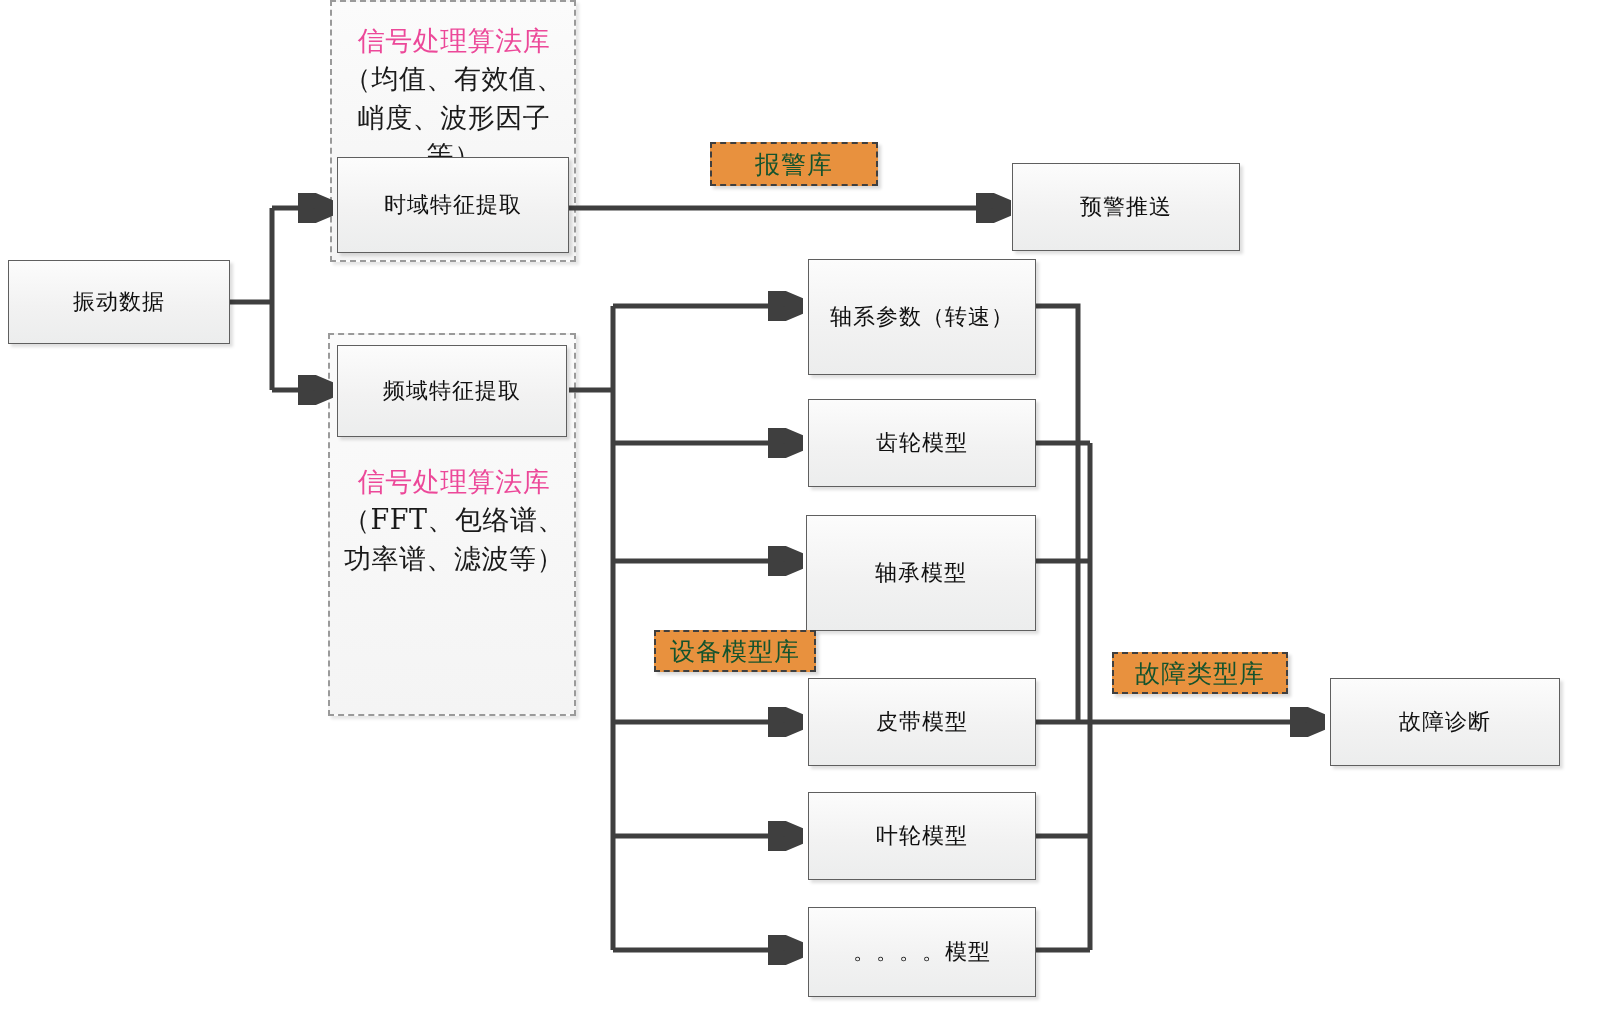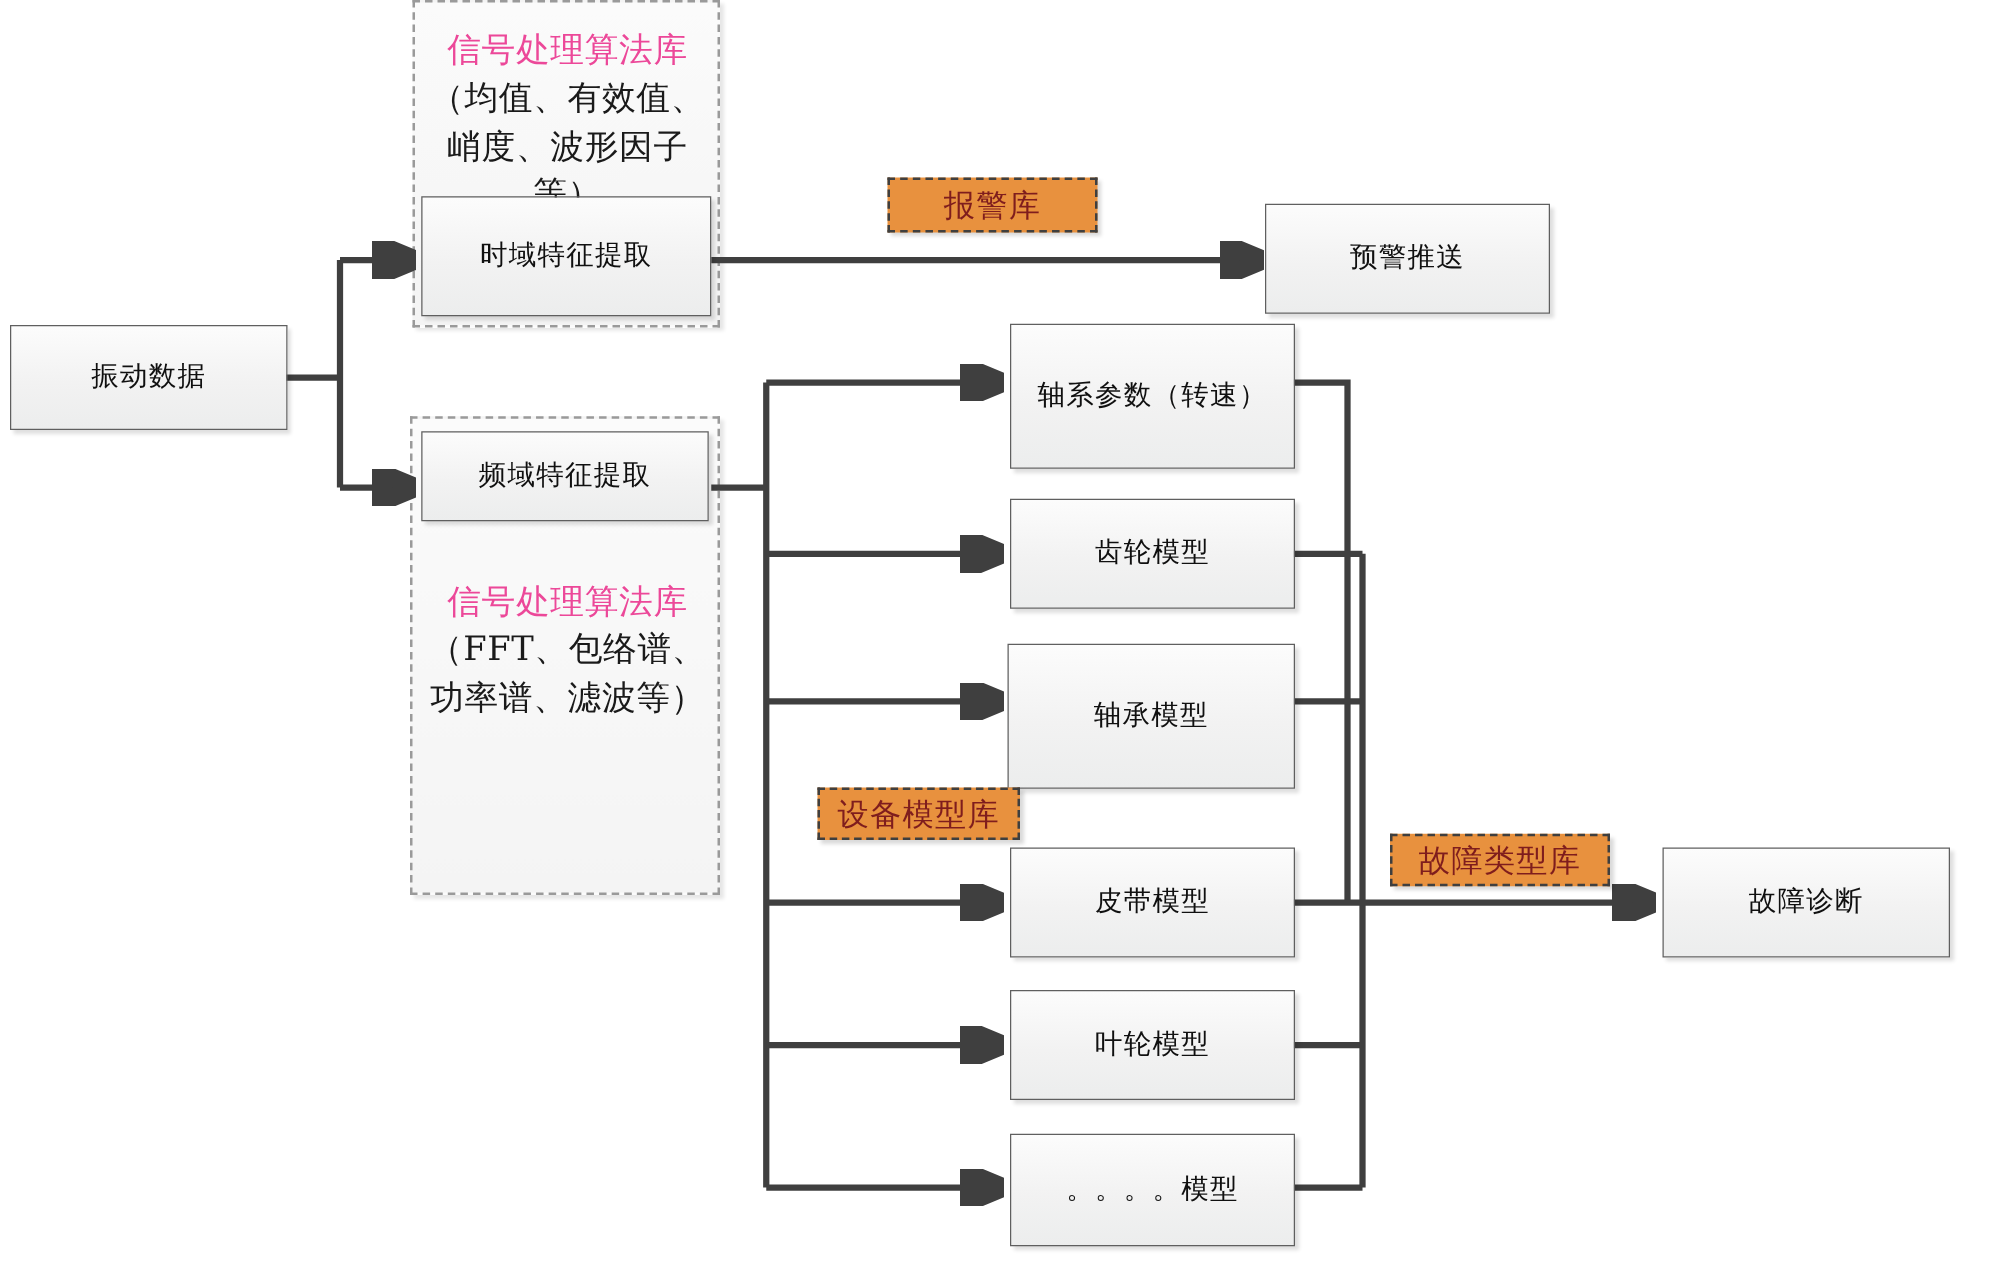--- a/index.html
+++ b/index.html
@@ -73,7 +73,7 @@
     display: flex;
     align-items: center;
     justify-content: center;
-    color: #7f1d1d;
+    color: #14532d;
     font-size: 25px;
     letter-spacing: 1px;
     font-family: "DejaVu Serif", "Liberation Serif", serif;

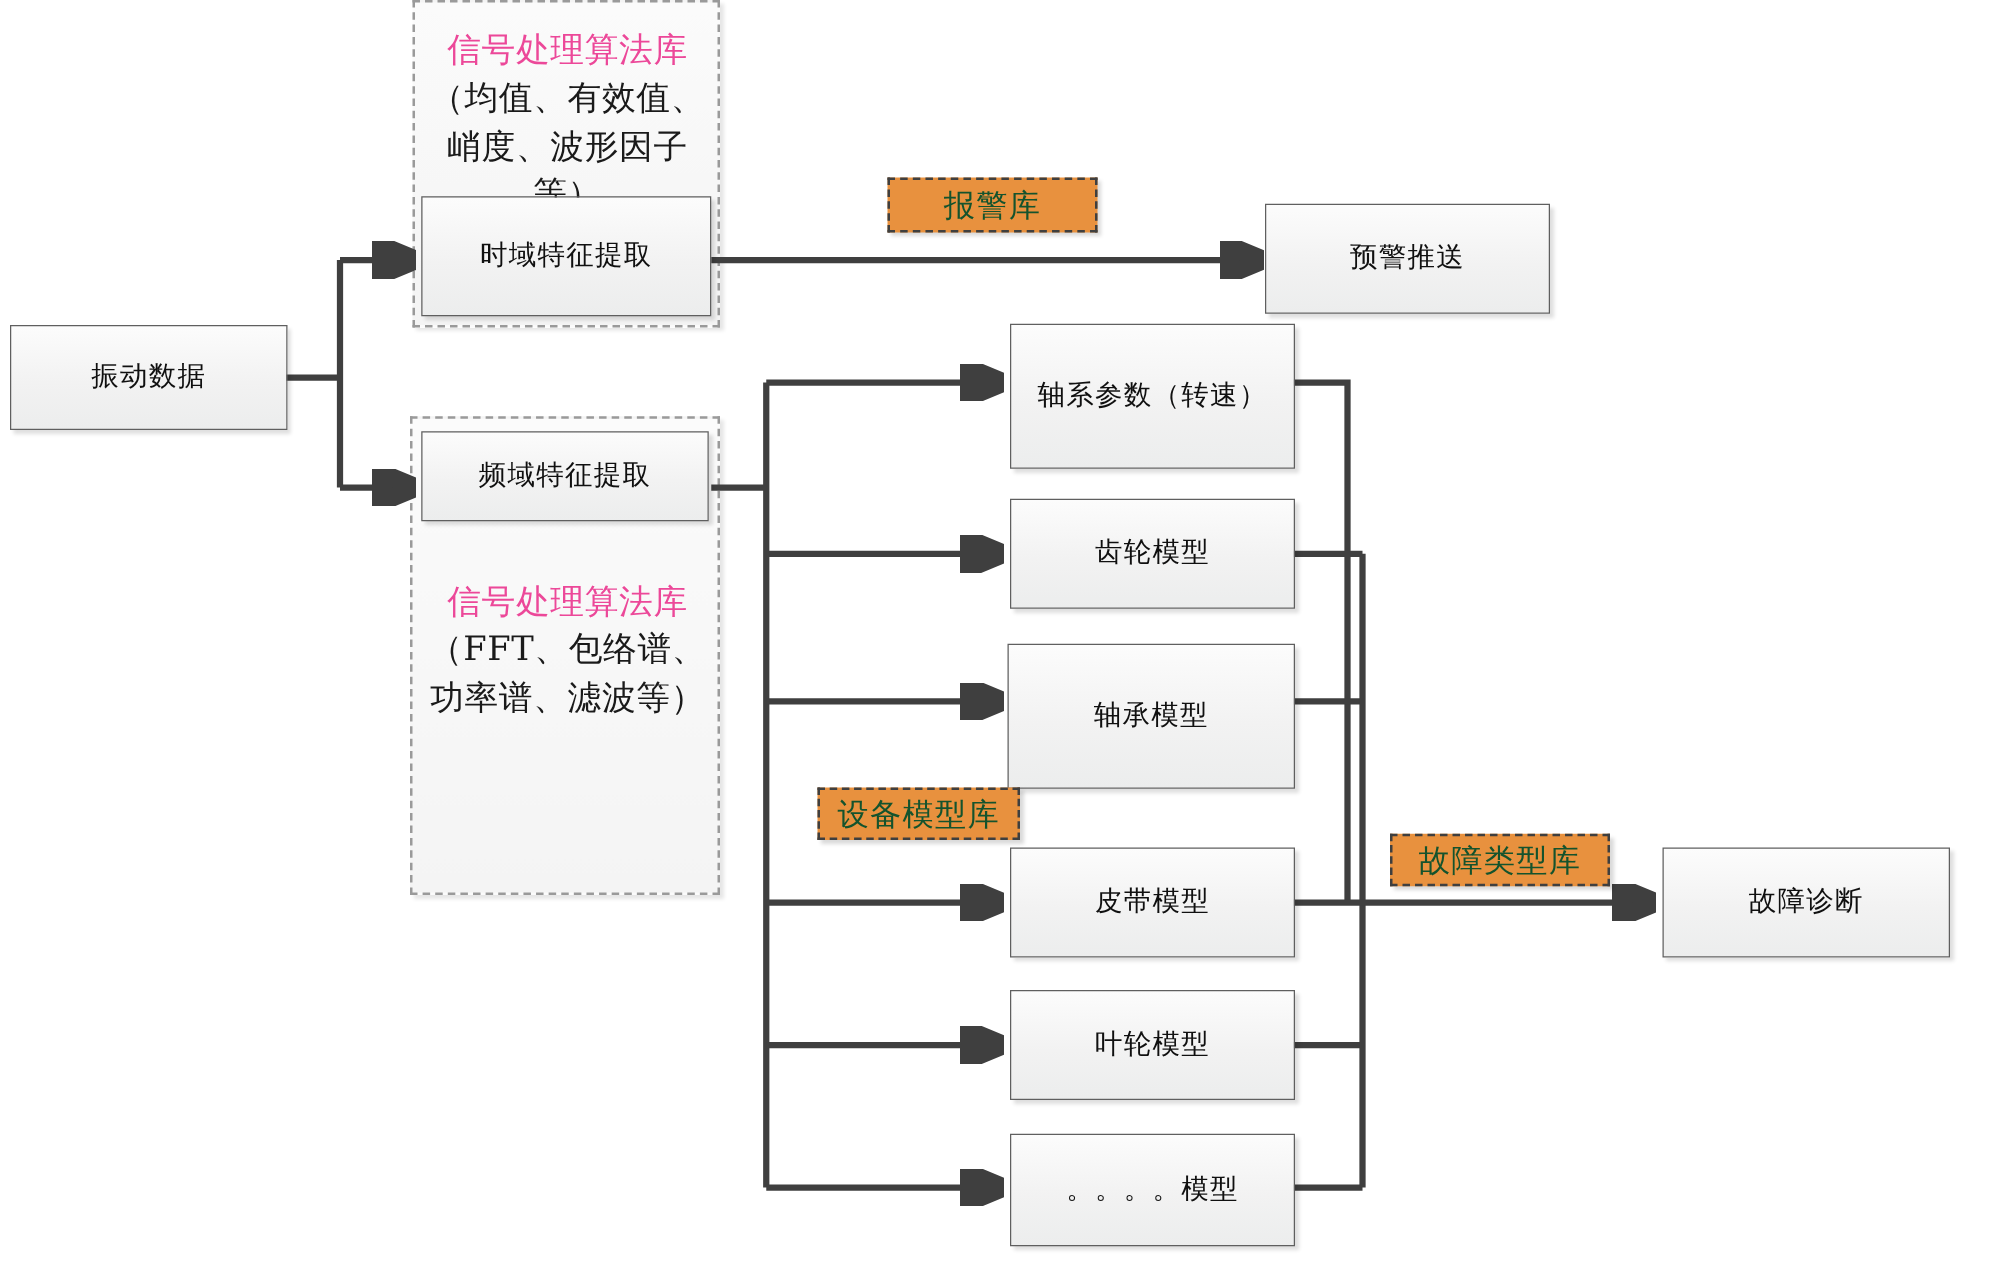--- a/index.html
+++ b/index.html
@@ -154,7 +154,7 @@
 
   <div class="box" style="left:337px; top:157px; width:232px; height:96px;">时域特征提取</div>
 
-  <div class="box" style="left:337px; top:345px; width:230px; height:72px;">频域特征提取</div>
+  <div class="box" style="left:337px; top:345px; width:230px; height:92px;">频域特征提取</div>
 
   <div class="box" style="left:1012px; top:163px; width:228px; height:88px;">预警推送</div>
 

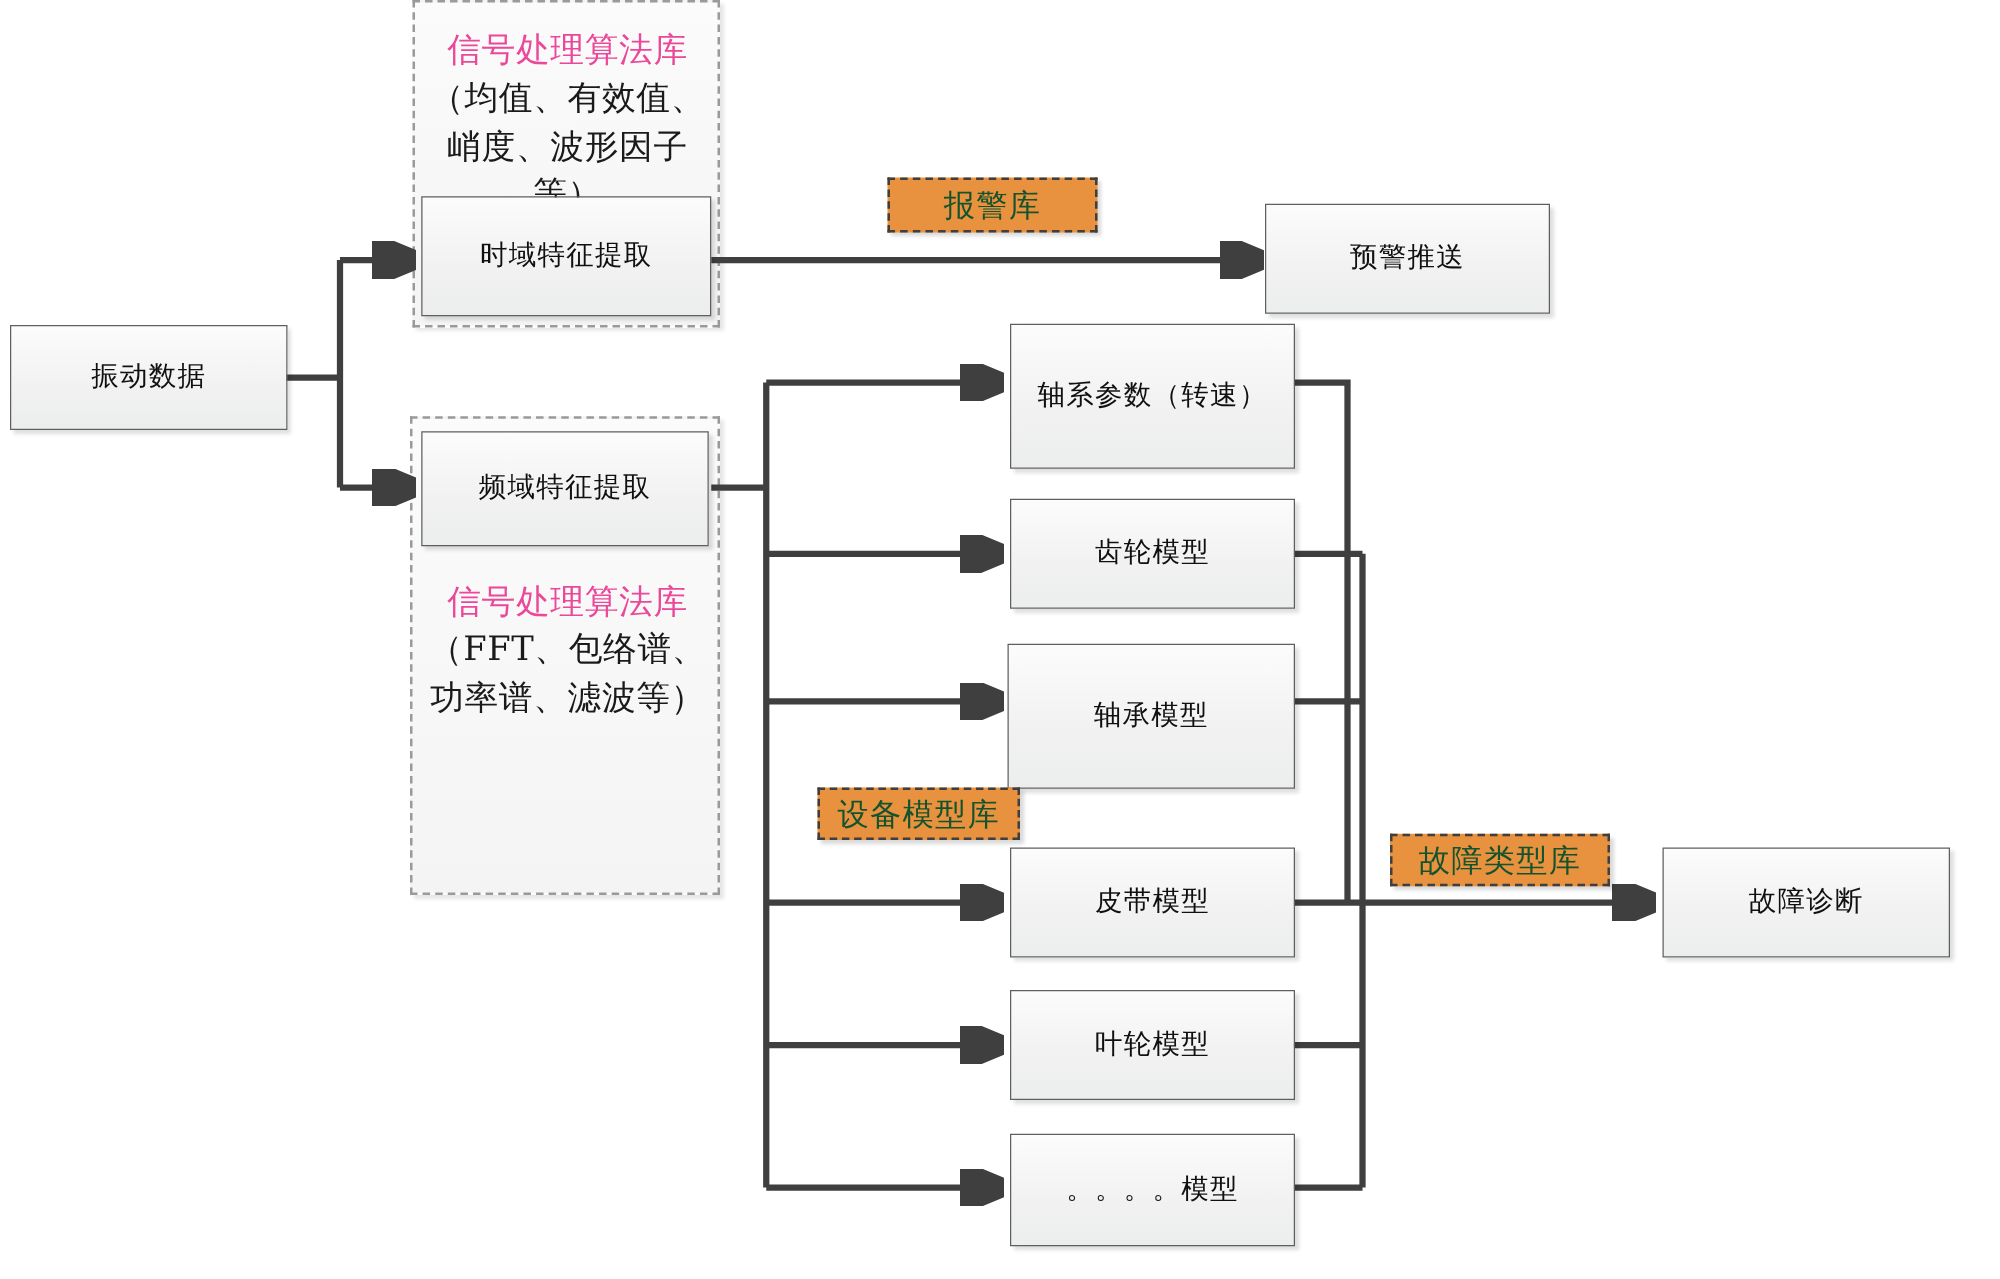--- a/index.html
+++ b/index.html
@@ -176,7 +176,7 @@
 
   <div class="tag" style="left:654px; top:630px; width:162px; height:42px;">设备模型库</div>
 
-  <div class="tag" style="left:1112px; top:652px; width:176px; height:42px;margin-top:15px;">故障类型库</div>
+  <div class="tag" style="left:1112px; top:652px; width:176px; height:42px;">故障类型库</div>
 
 </div>
 

